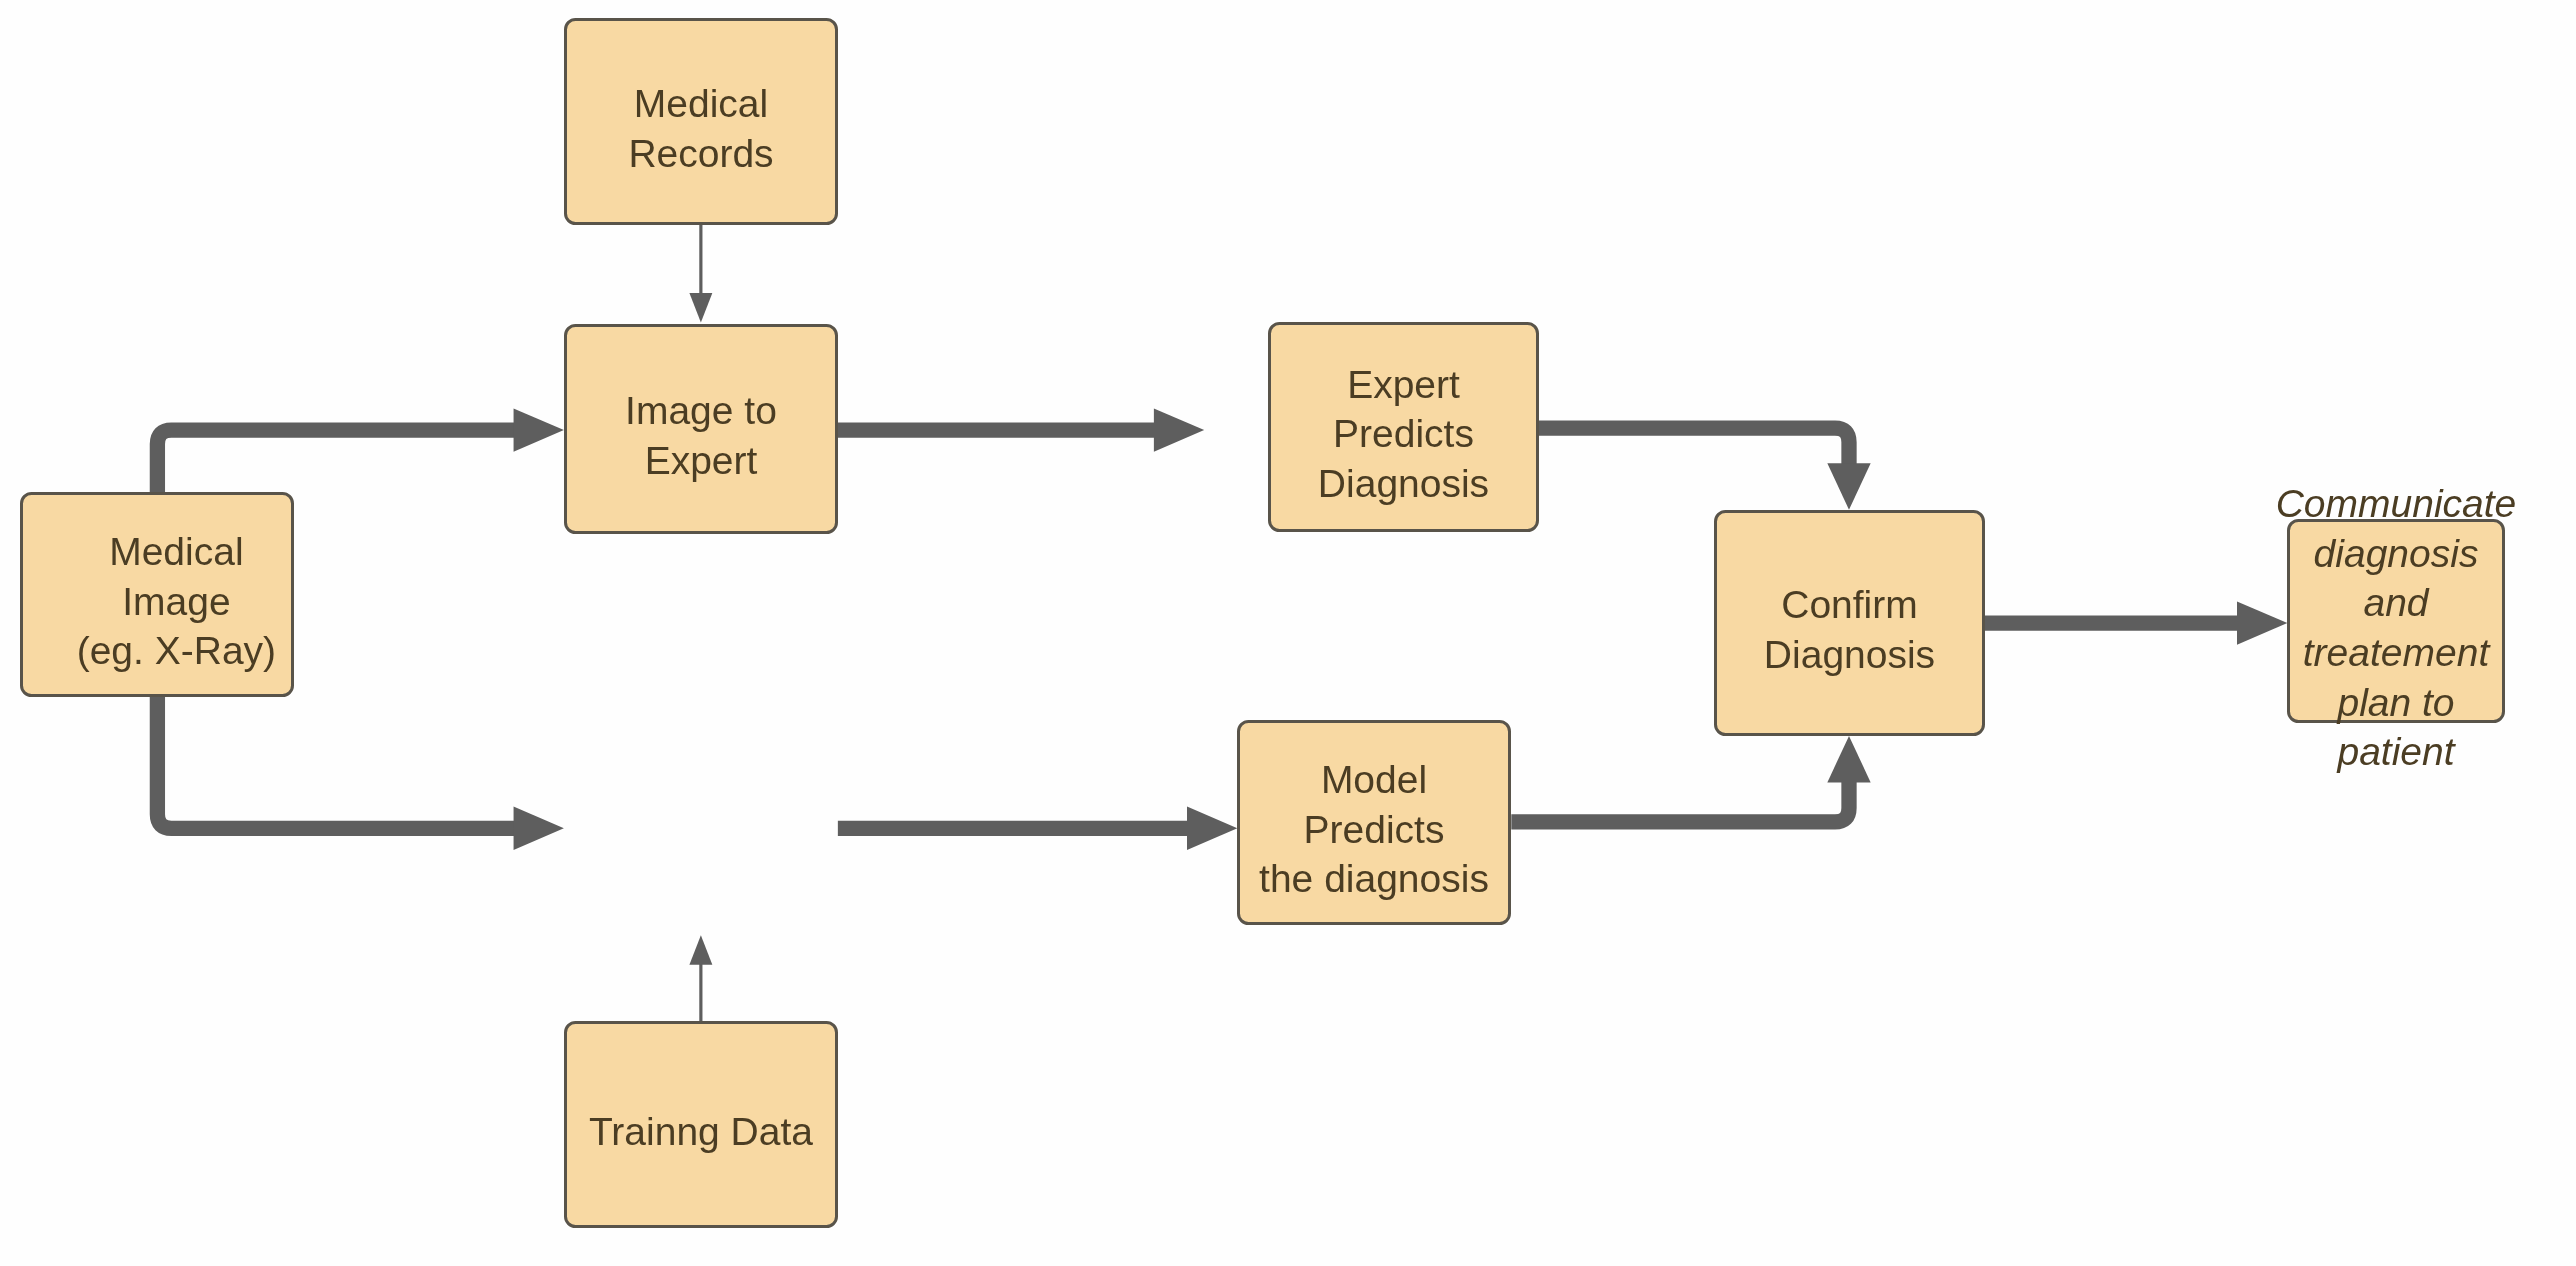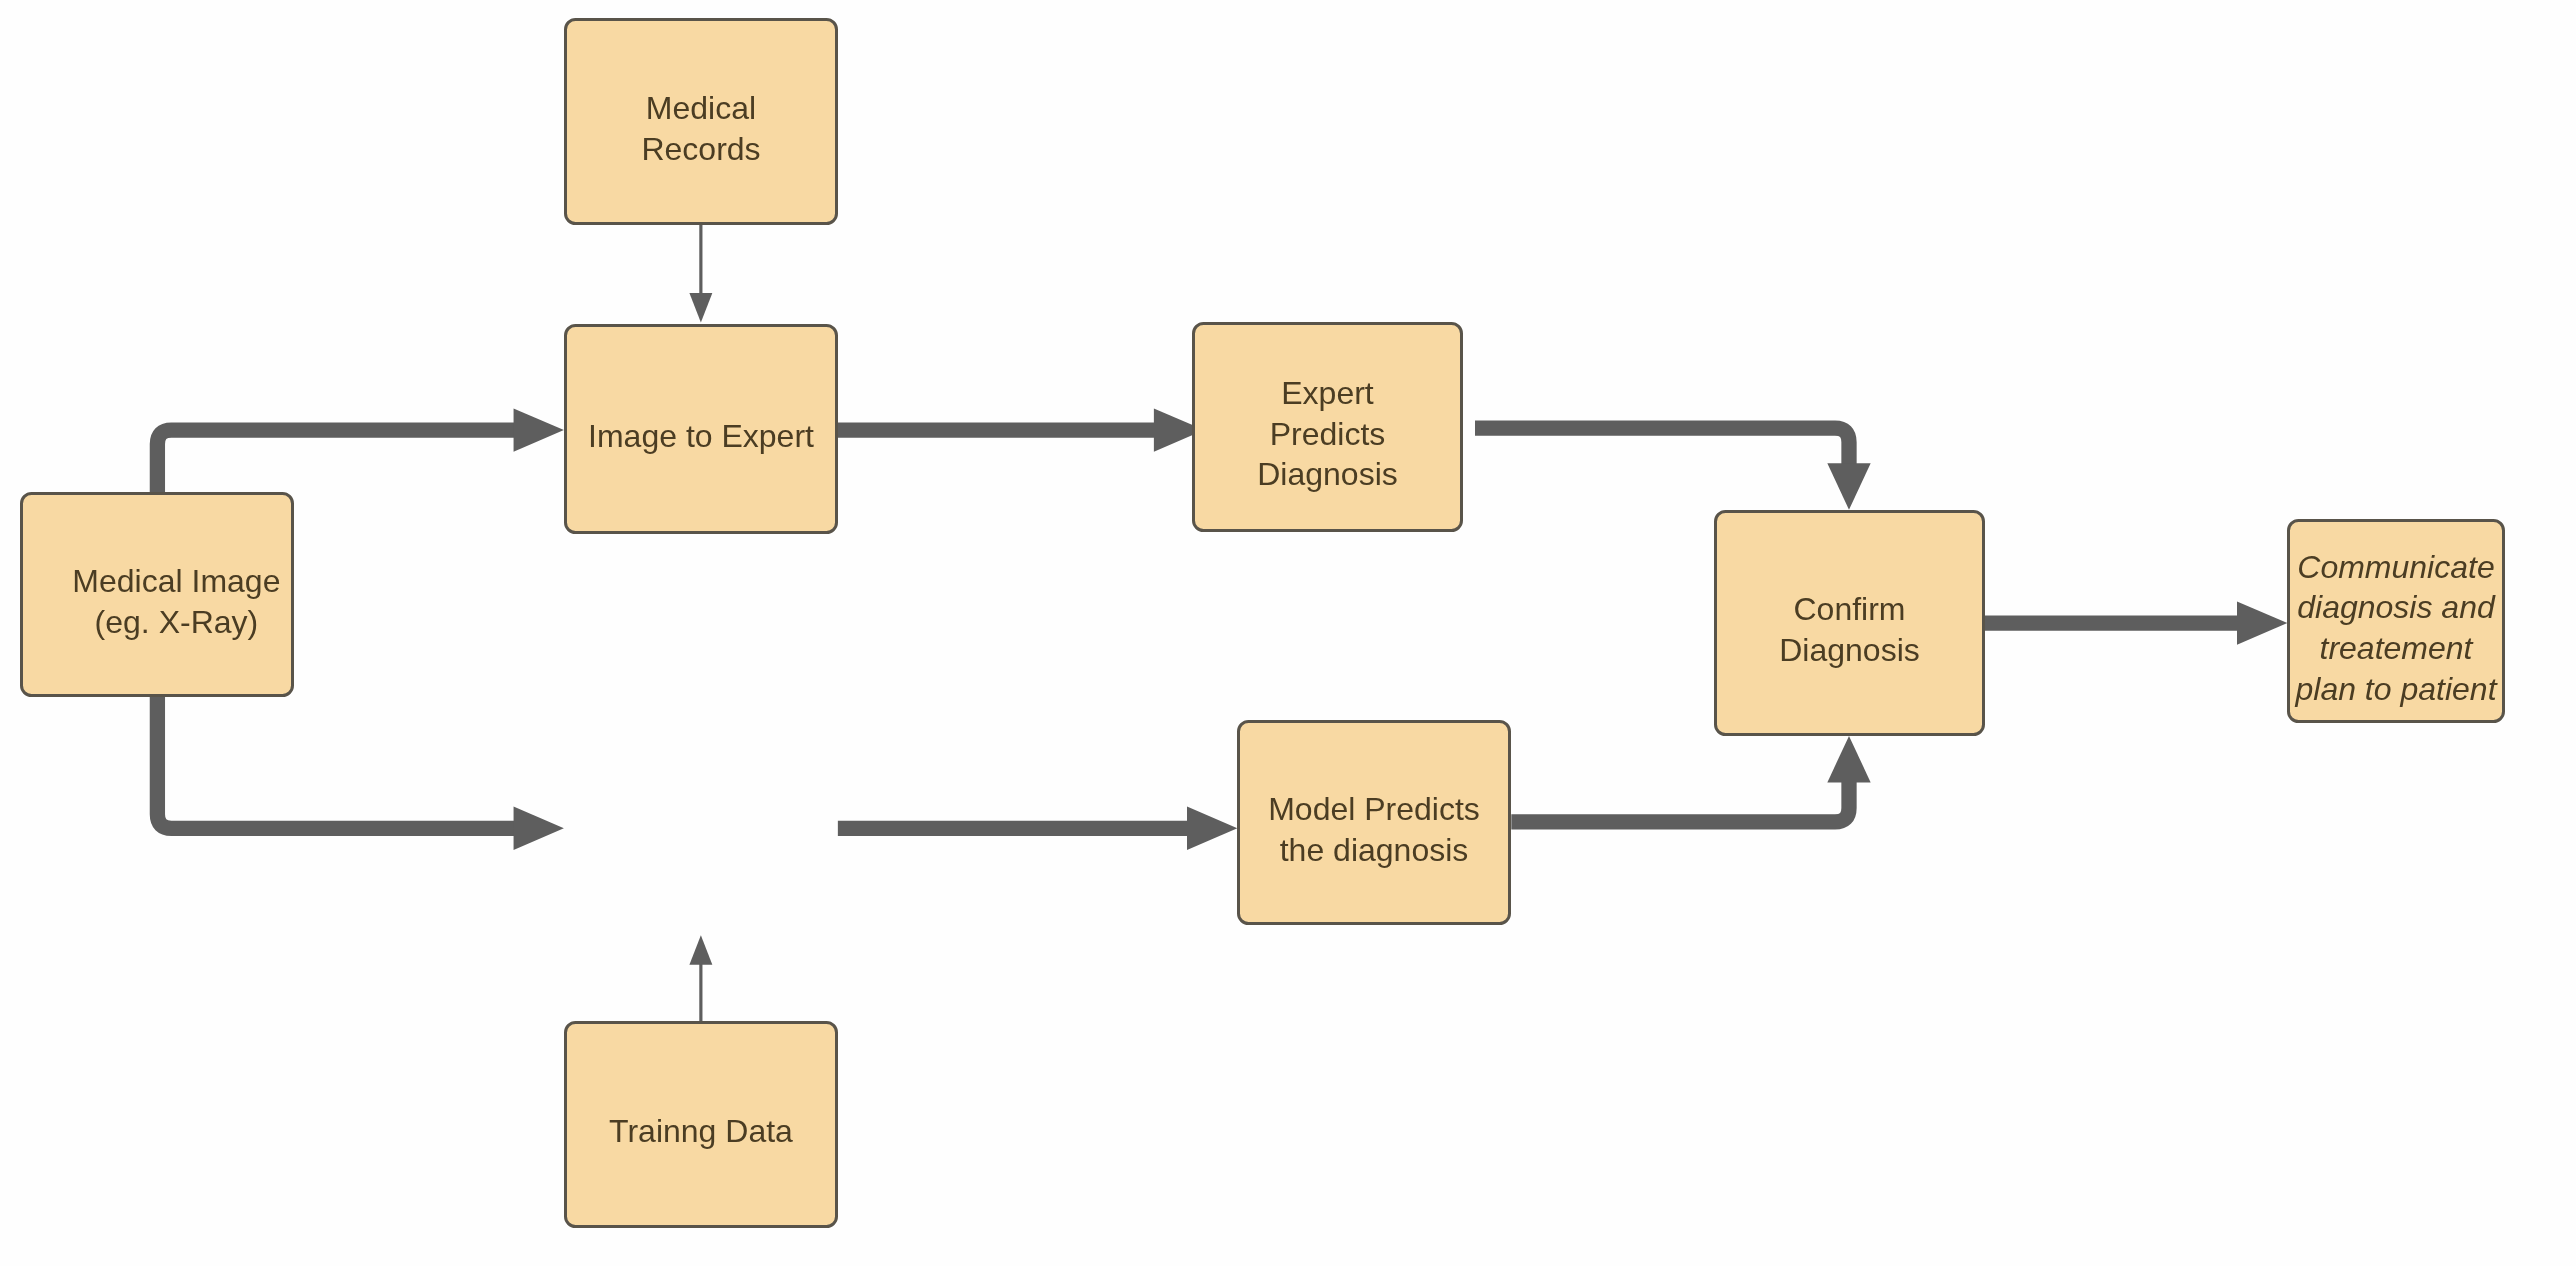--- a/index.html
+++ b/index.html
@@ -31,7 +31,7 @@
   }
   .node-label {
     white-space: pre-line;
-    font-size: 32px;
+    font-size: 39px;
     line-height: 1.27;
     color: #4b3d23;
     padding: 0 5.1px;

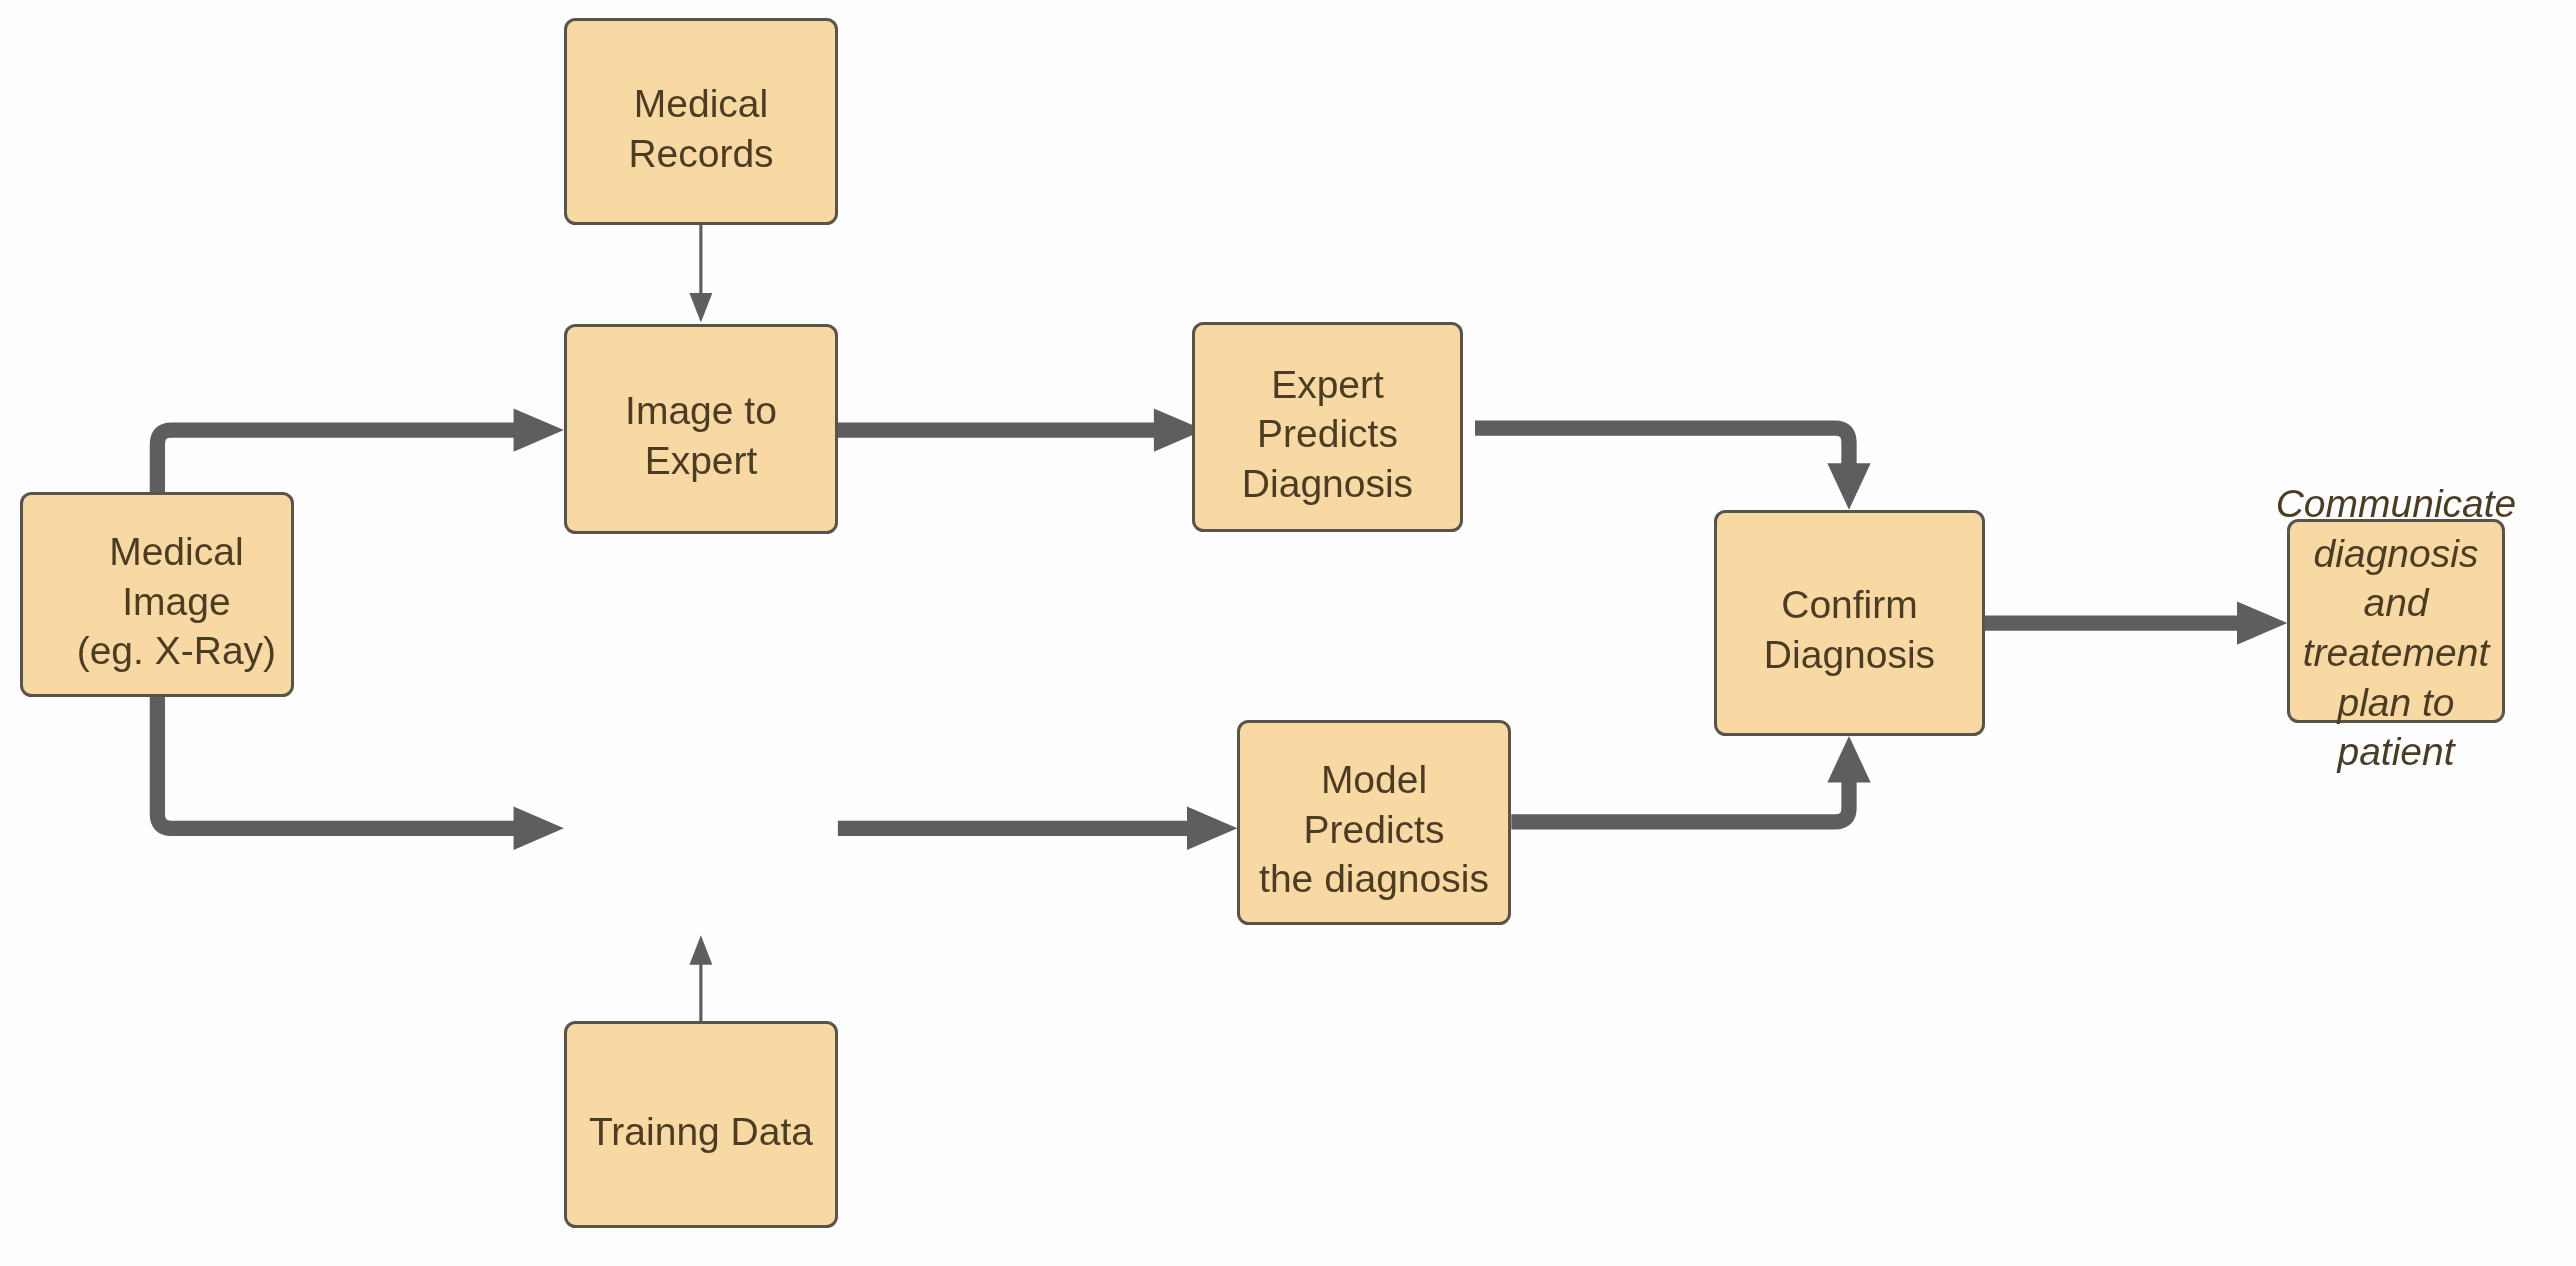--- a/index.html
+++ b/index.html
@@ -41,7 +41,7 @@
   #n-medical-records      { left: 564px;  top: 18px;   width: 274px; height: 207px; }
   #n-medical-image        { left: 20.4px;   top: 492px;  width: 274px; height: 205px; padding-left: 38px; }
   #n-defer-to-expert      { left: 564px;  top: 324px;  width: 274px; height: 210px; }
-  #n-expert-predicts      { left: 1192px; top: 322px;  width: 271px; height: 210px; }
+  #n-expert-predicts      { left: 1268px; top: 322px;  width: 271px; height: 210px; }
   #n-send-to-ai-model     { left: 564px;  top: 723px; width: 274px; height: 210px; }
   #n-model-predicts       { left: 1237px; top: 720px; width: 274px; height: 205px; }
   #n-confirm-diagnosis    { left: 1714px; top: 510px;  width: 271px; height: 226px; justify-content: center; }

